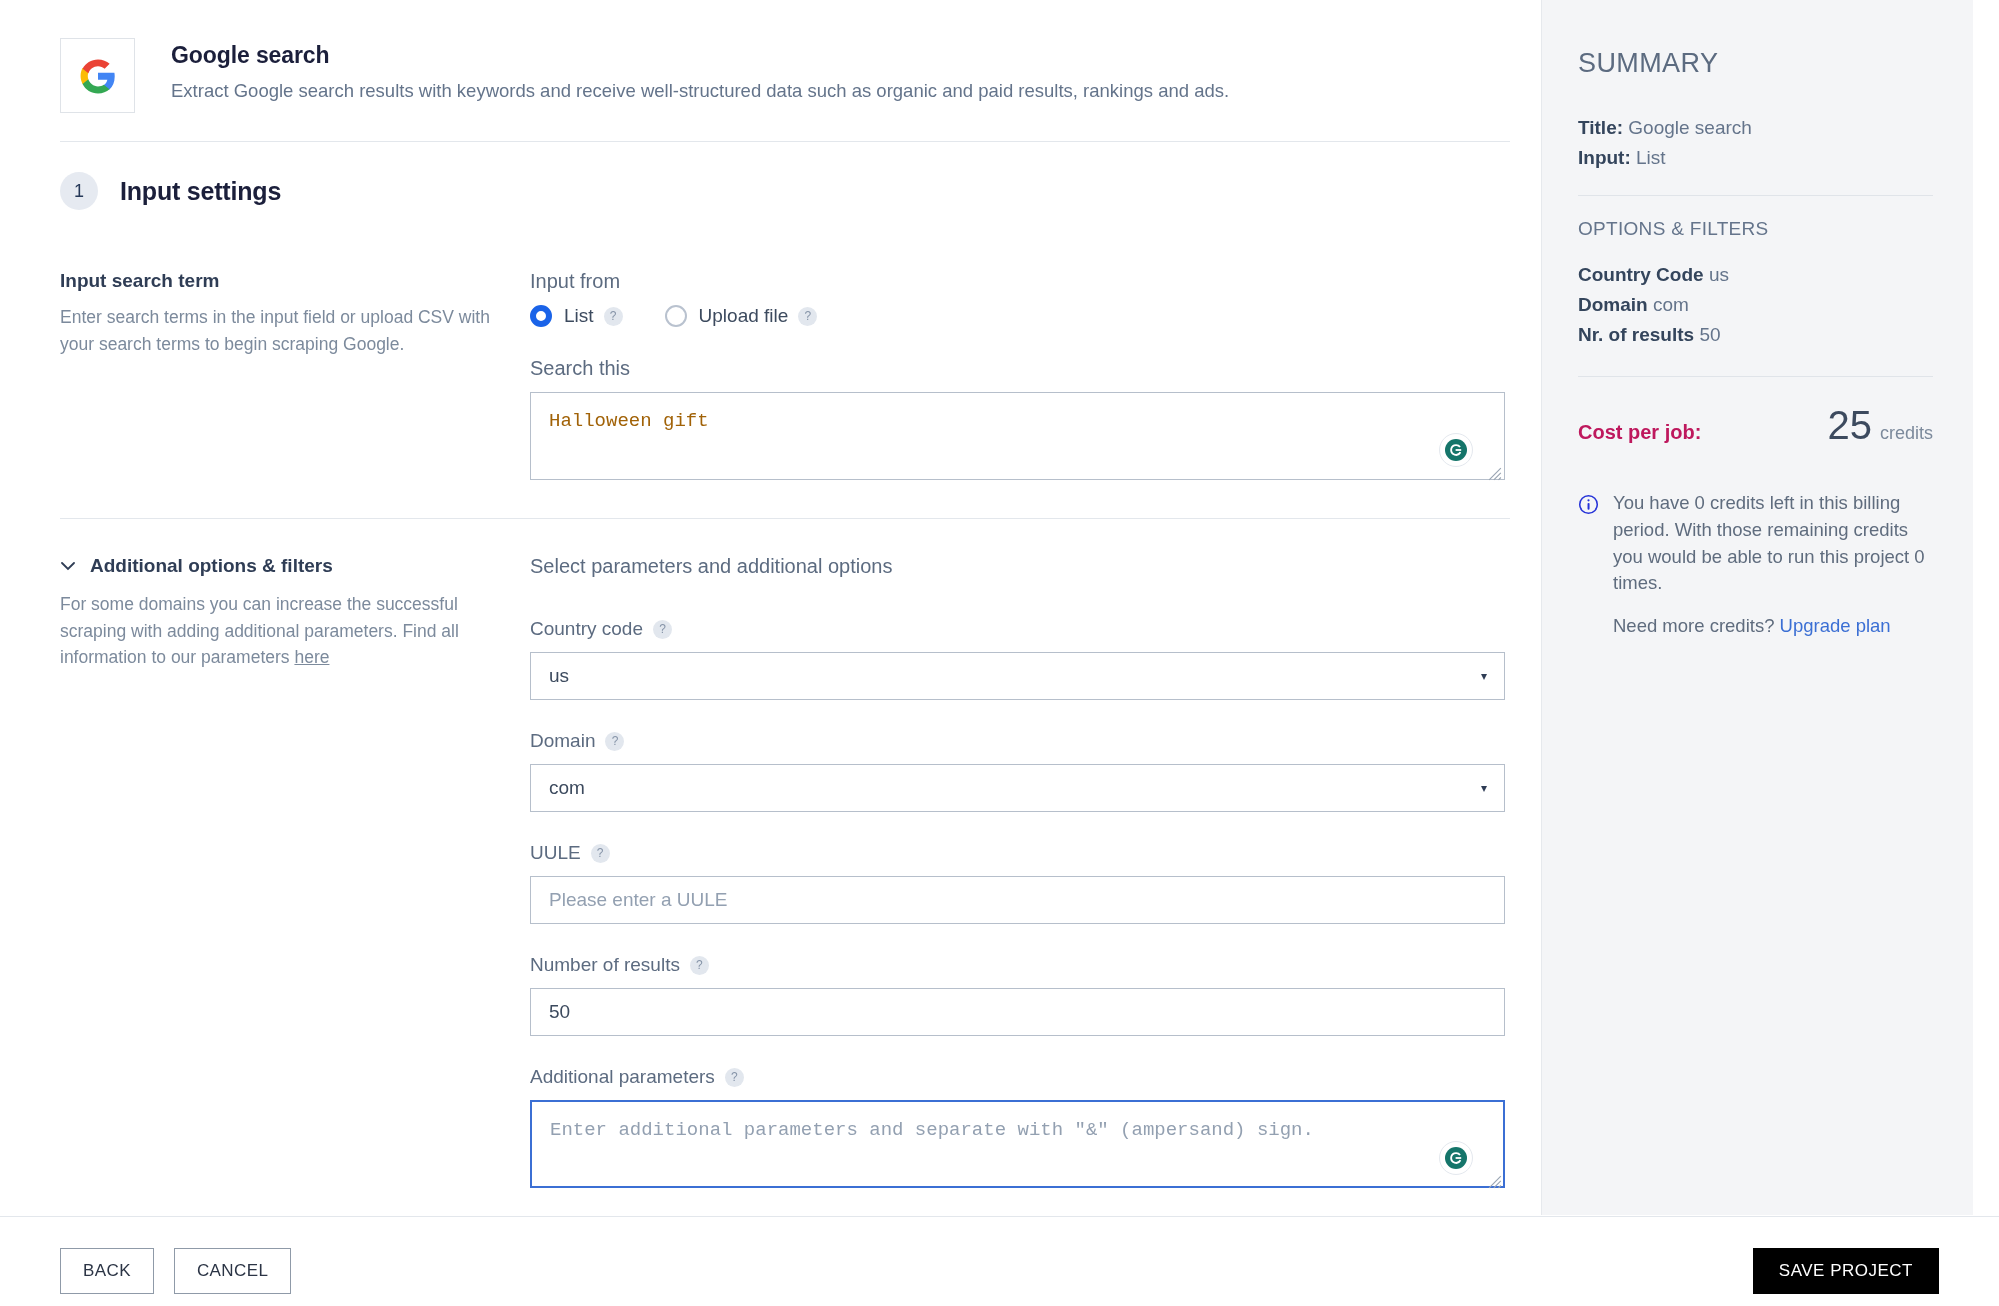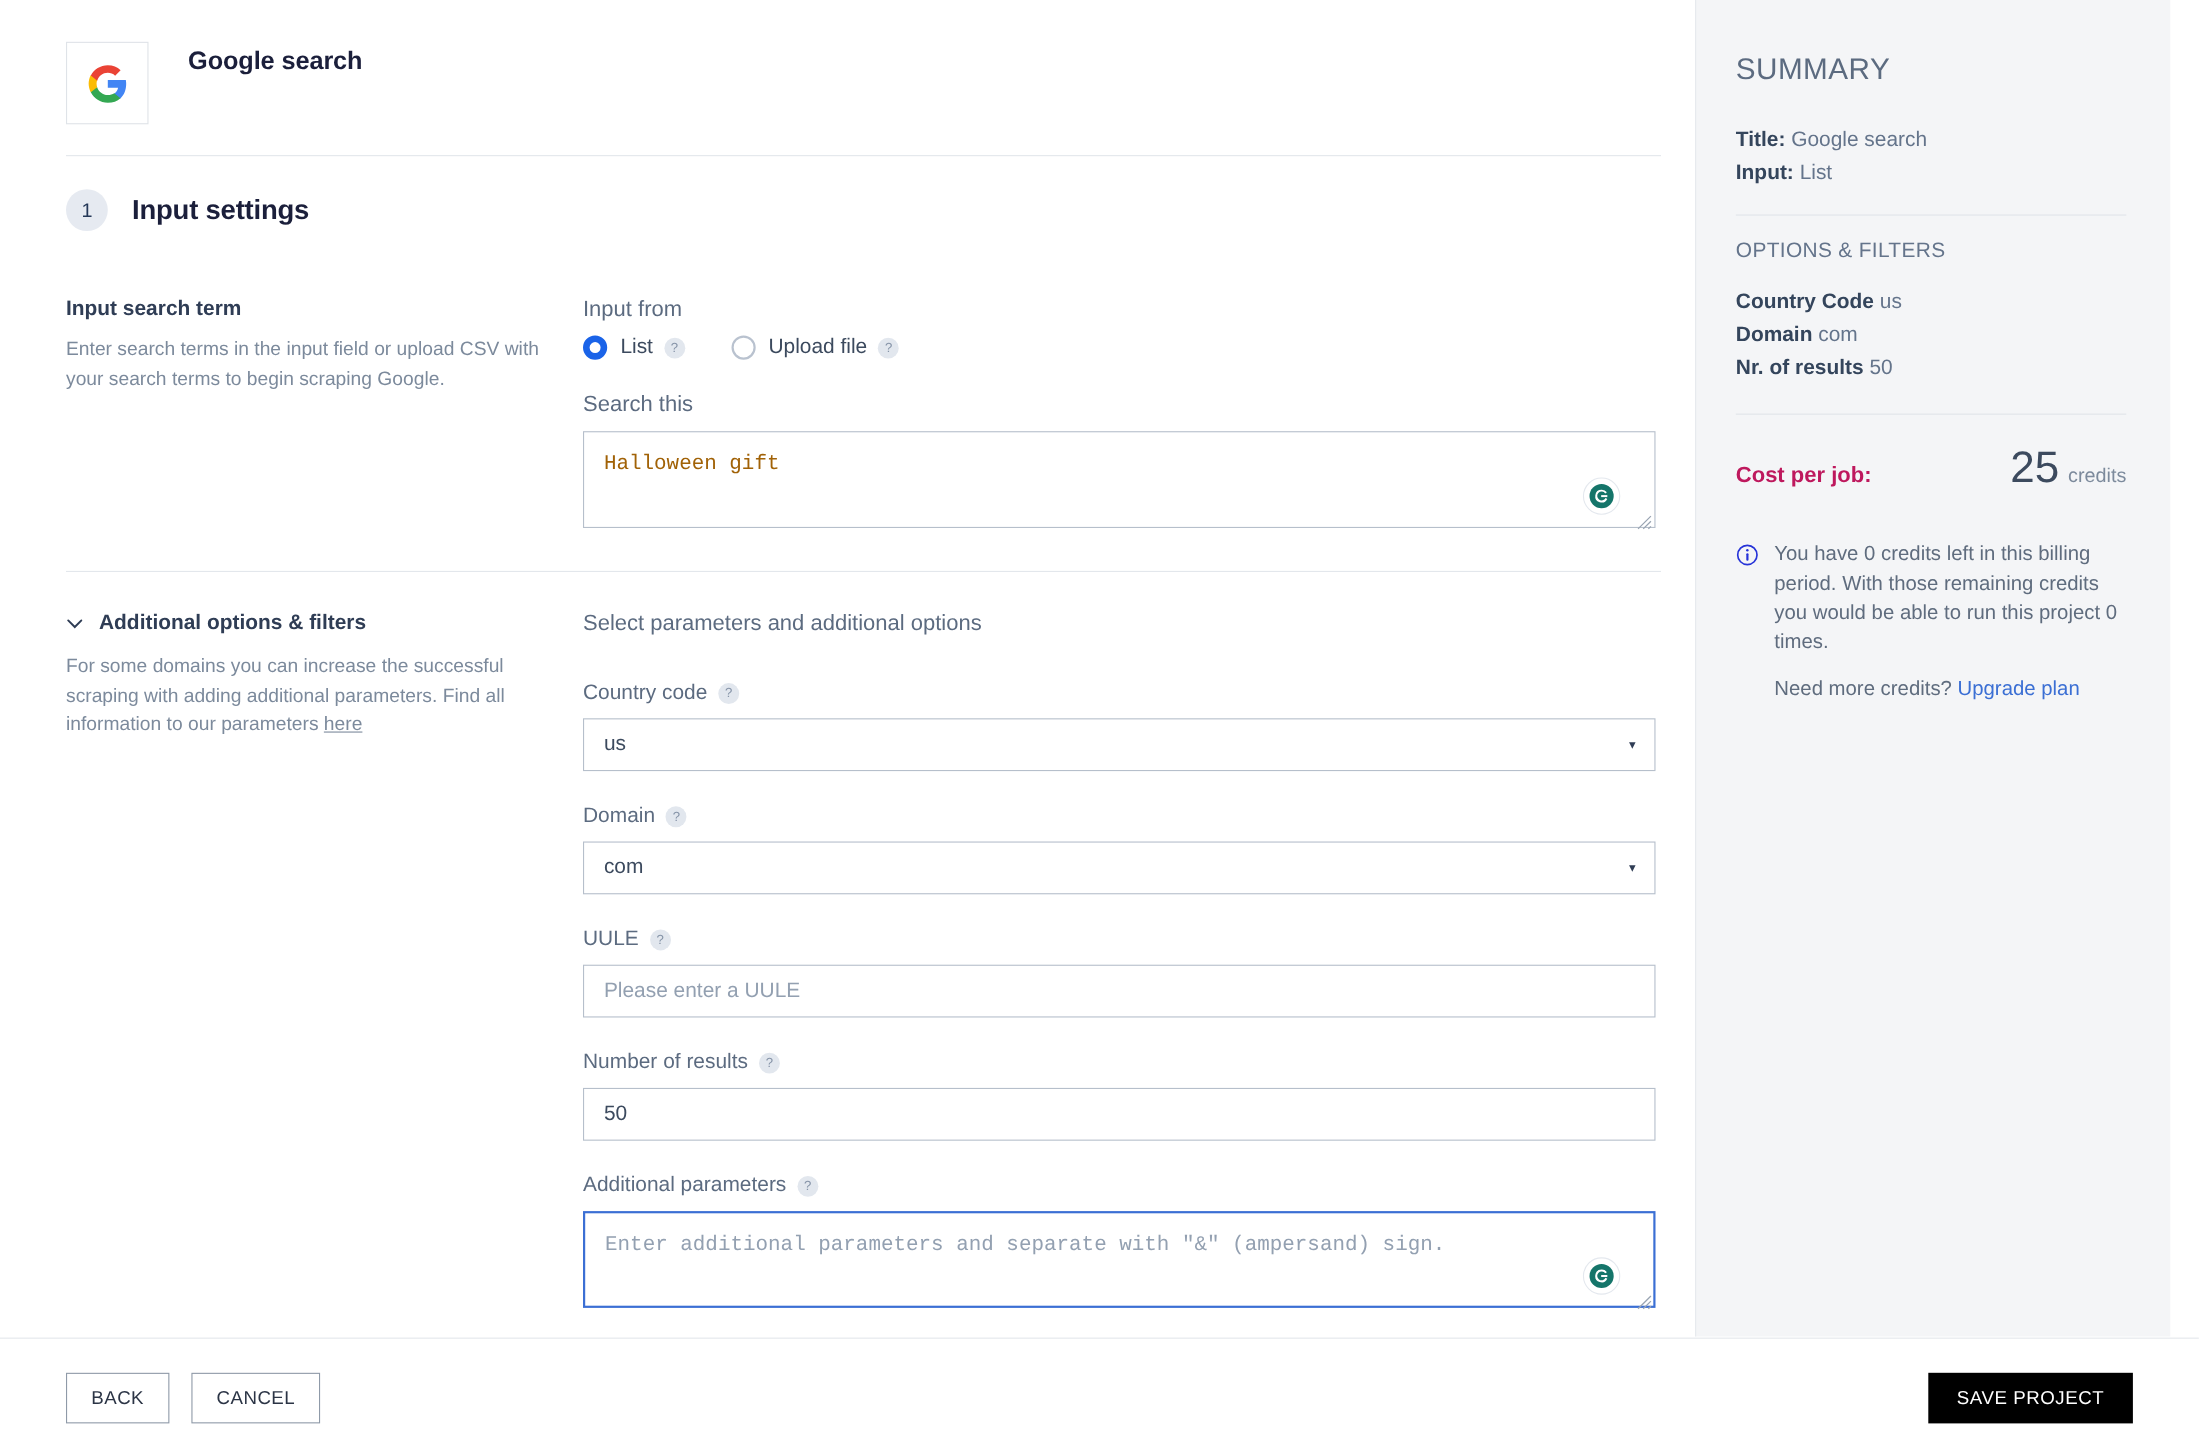--- a/index.html
+++ b/index.html
@@ -316,6 +316,7 @@
       </div>
       <div class="app-head-text">
         <div class="app-title">Google search</div>
+        <div class="app-desc">Extract Google search results with keywords and receive well-structured data such as organic and paid results, rankings and ads.</div>
       </div>
     </div>
     <div class="header-rule"></div>

